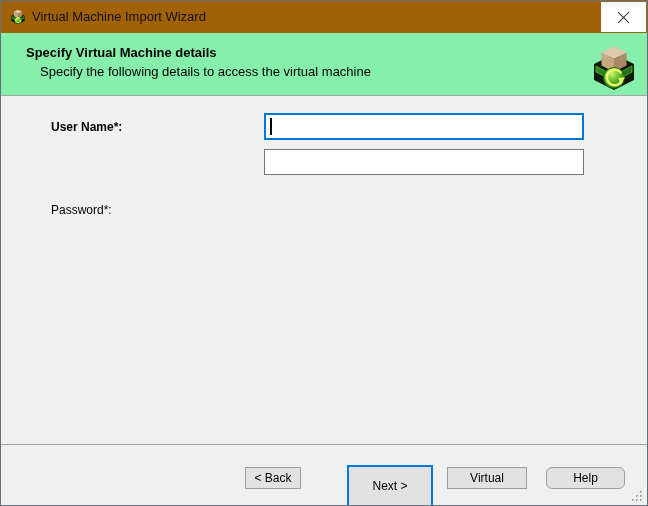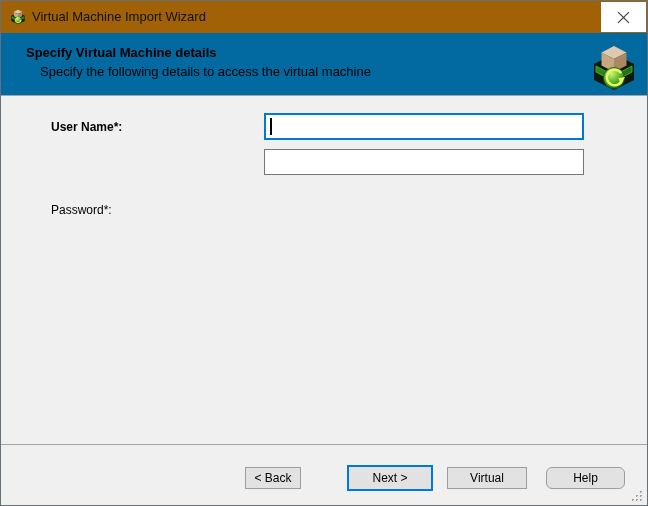--- a/index.html
+++ b/index.html
@@ -15,7 +15,7 @@
   .close-btn{position:absolute;top:1px;right:1px;width:45px;height:30px;background:#fff;border:none;
     display:flex;align-items:center;justify-content:center;cursor:default;padding:0;}
   
-  .header{position:absolute;left:0;top:32px;right:0;height:62px;background:#0369a1;border-bottom:1px solid #a5a5a5;}
+  .header{position:absolute;left:0;top:32px;right:0;height:62px;background:#86efac;border-bottom:1px solid #a5a5a5;}
   .header-title{position:absolute;left:25px;top:12px;font-size:13px;font-weight:bold;white-space:nowrap;}
   .header-sub{position:absolute;left:39px;top:31px;font-size:13px;white-space:nowrap;}
   .logo{position:absolute;right:9px;top:11px;width:48px;height:48px;}

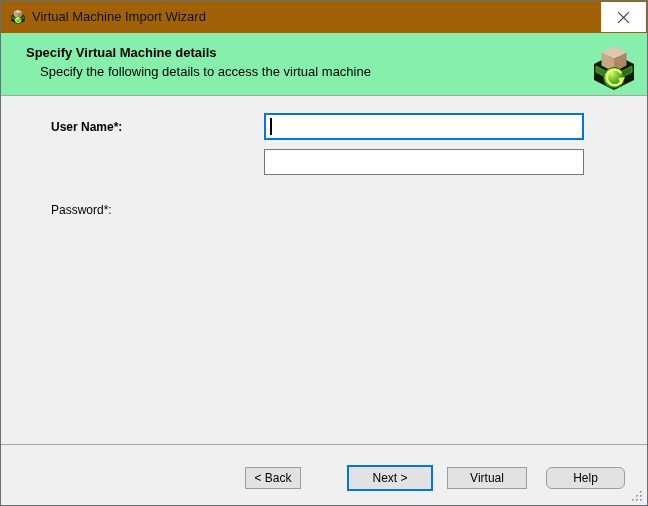--- a/index.html
+++ b/index.html
@@ -34,7 +34,7 @@
     font-family:"Liberation Sans",sans-serif;font-size:12px;color:#000;padding:0;
     display:flex;align-items:center;justify-content:center;cursor:default;}
   .btn-back{left:244px;width:56px;}
-  .btn-next{left:346px;top:464px;width:86px;height:26px;border:2px solid #0078d7;}
+  .btn-next{left:346px;top:464px;width:86px;height:42px;border:2px solid #0078d7;}
   .btn-cancel{left:446px;width:80px;}
   .btn-help{left:545px;width:79px;border-radius:6px;}
   .resize-grip{position:absolute;right:3px;bottom:4px;width:12px;height:12px;}

